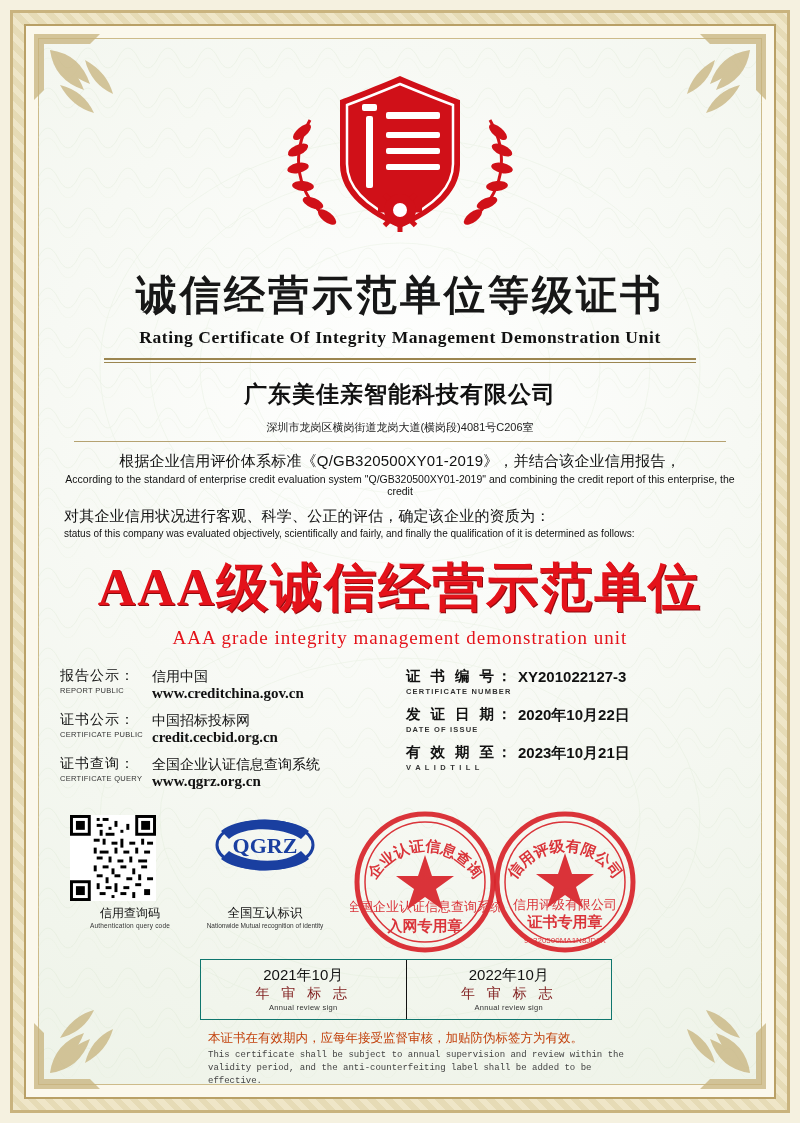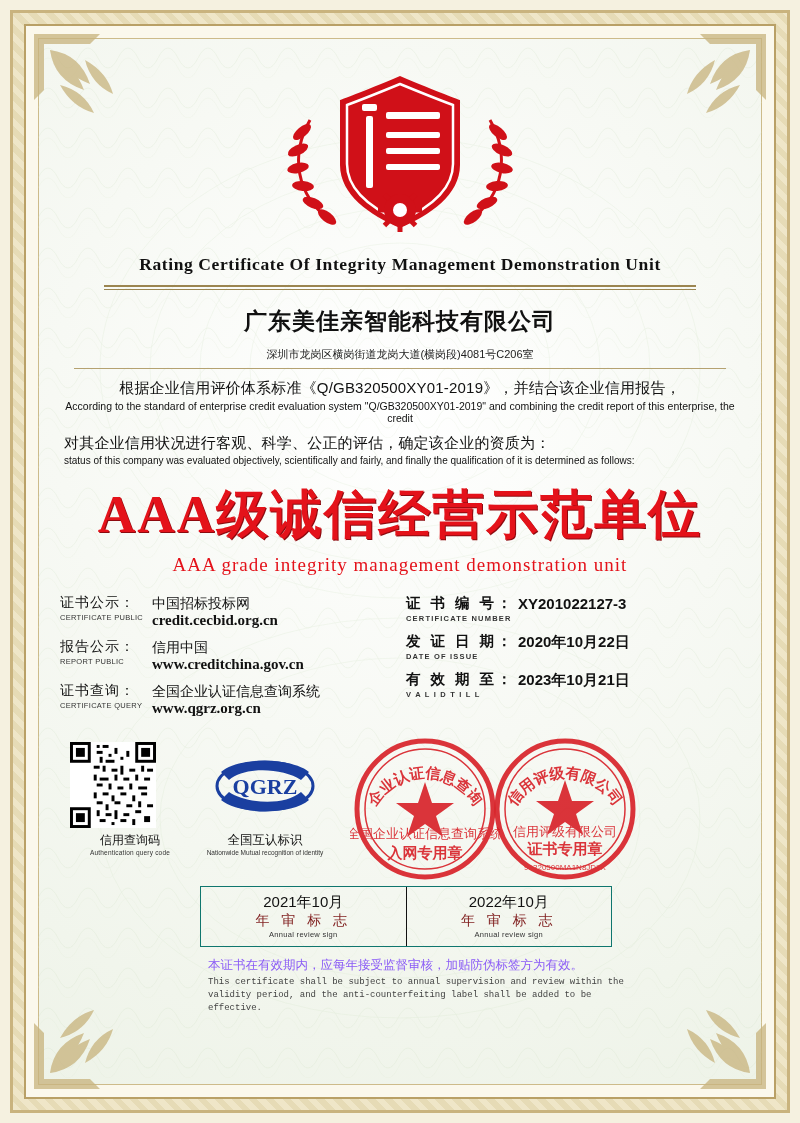--- a/index.html
+++ b/index.html
@@ -222,6 +222,7 @@
       </svg>
     </div>
 
+    <div class="title-cn">诚信经营示范单位等级证书</div>
     <div class="title-en">Rating Certificate Of Integrity Management Demonstration Unit</div>
     <div class="rule"></div>
     <div class="rule2"></div>

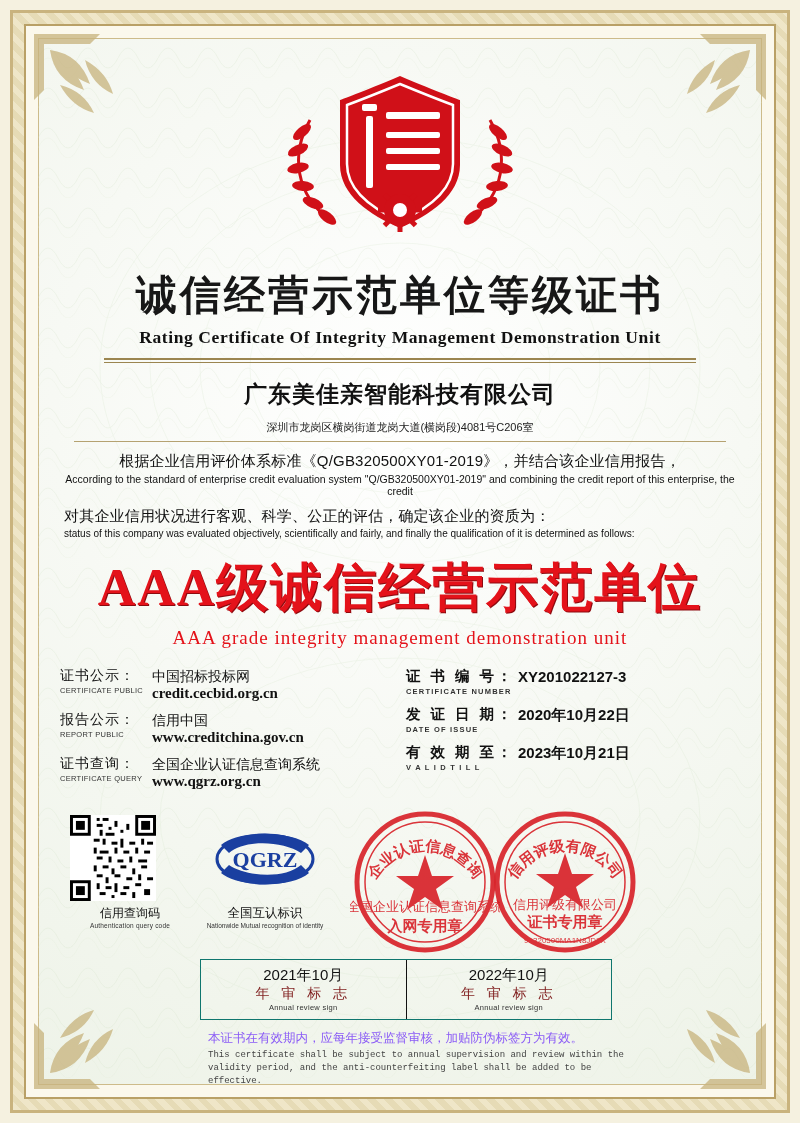--- a/index.html
+++ b/index.html
@@ -248,23 +248,23 @@
 
         <div class="row">
           <div class="lbl">
+            <div class="cn">报告公示：</div>
+            <div class="en">REPORT PUBLIC</div>
+          </div>
+          <div class="val">
+            <div class="line">信用中国</div>
+            <div class="line url">www.creditchina.gov.cn</div>
+          </div>
+        </div>
+
+        <div class="row">
+          <div class="lbl">
             <div class="cn">证书公示：</div>
             <div class="en">CERTIFICATE PUBLIC</div>
           </div>
           <div class="val">
             <div class="line">中国招标投标网</div>
             <div class="line url">credit.cecbid.org.cn</div>
-          </div>
-        </div>
-
-        <div class="row">
-          <div class="lbl">
-            <div class="cn">报告公示：</div>
-            <div class="en">REPORT PUBLIC</div>
-          </div>
-          <div class="val">
-            <div class="line">信用中国</div>
-            <div class="line url">www.creditchina.gov.cn</div>
           </div>
         </div>
 

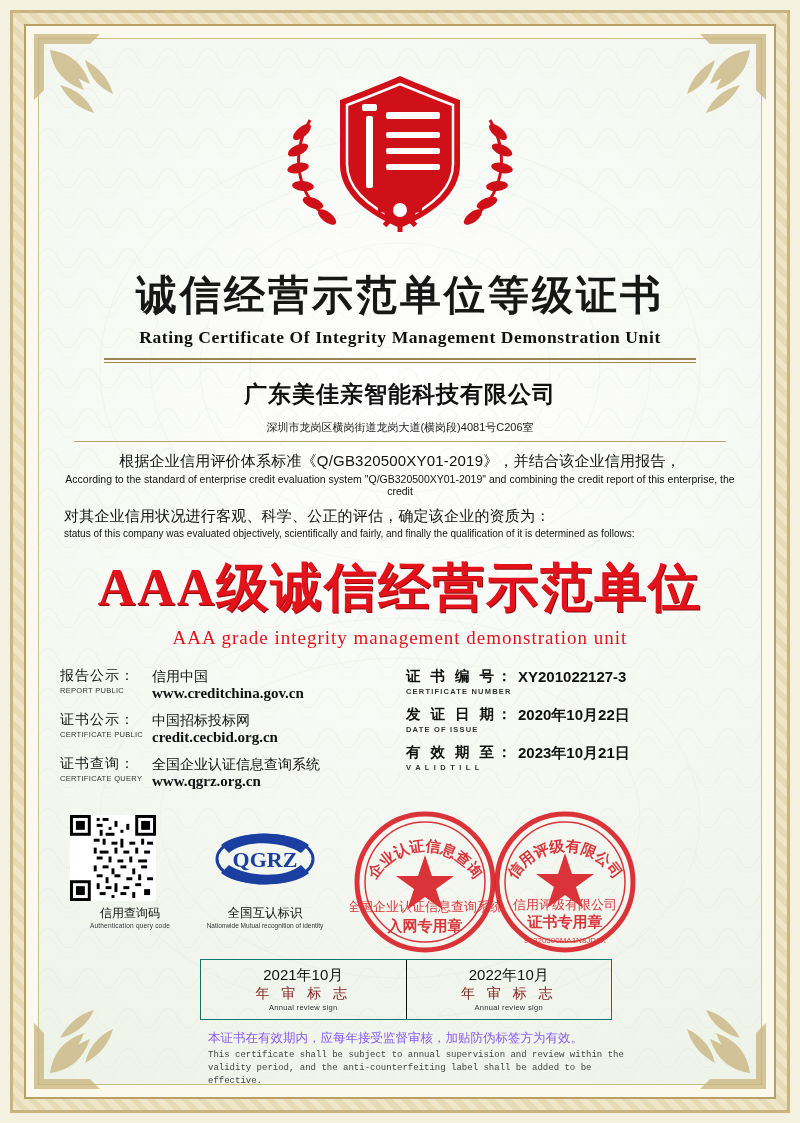--- a/index.html
+++ b/index.html
@@ -82,7 +82,7 @@
   .qr-cap{position:absolute;left:15px;top:100px;width:110px;text-align:center;}
   .qr-cap .cn{font-size:12px;color:#111;}
   .qr-cap .en{font-size:6.5px;color:#333;letter-spacing:.2px;}
-  .qgrz{position:absolute;left:145px;top:18px;width:120px;text-align:right;}
+  .qgrz{position:absolute;left:145px;top:4px;width:120px;text-align:right;}
   .qgrz-cap{position:absolute;left:135px;top:100px;width:140px;text-align:center;}
   .qgrz-cap .cn{font-size:12.5px;color:#111;}
   .qgrz-cap .en{font-size:6.5px;color:#333;}

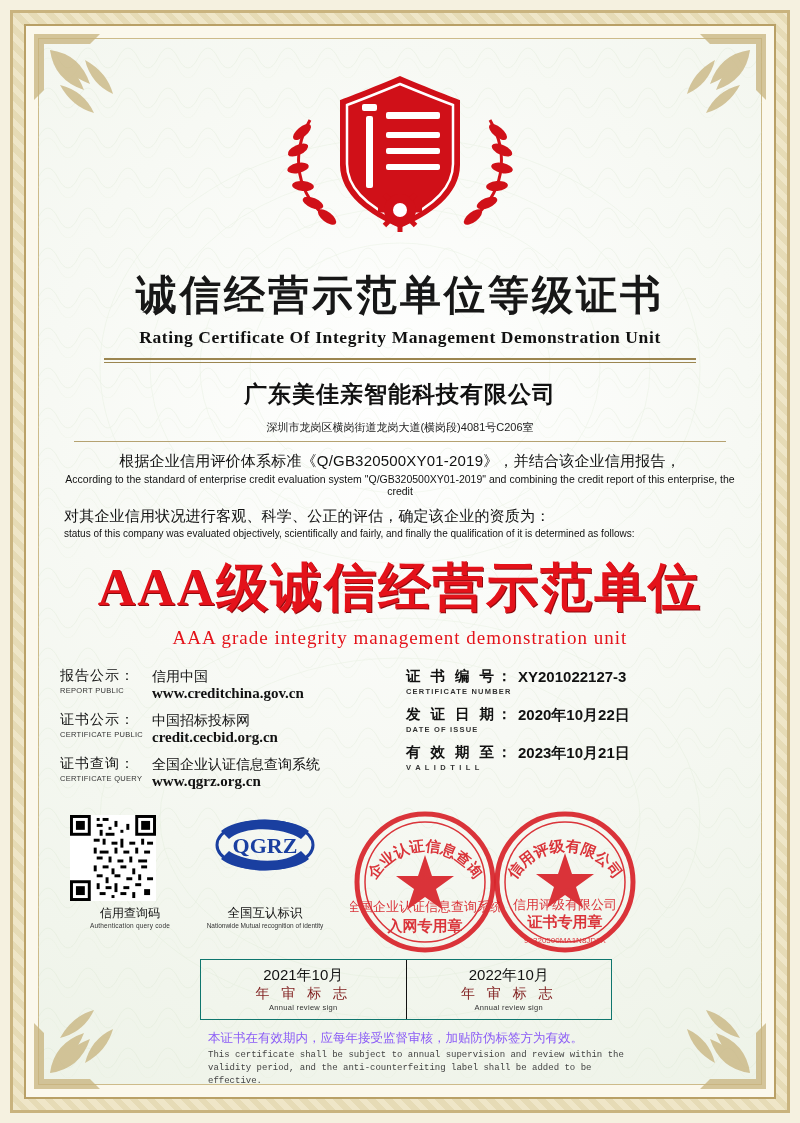--- a/index.html
+++ b/index.html
@@ -97,7 +97,7 @@
   .review .e{font-size:7.5px;color:#333;letter-spacing:.3px;}
 
   .footer{margin:10px 0 0 148px;width:420px;}
-  .footer .cn{font-size:12.5px;color:#8b5cf6;}
+  .footer .cn{font-size:12.5px;color:#c2410c;}
   .footer .en{font-size:9px;color:#444;line-height:13px;margin-top:2px;
      font-family:"Liberation Mono",monospace;}
 </style>

